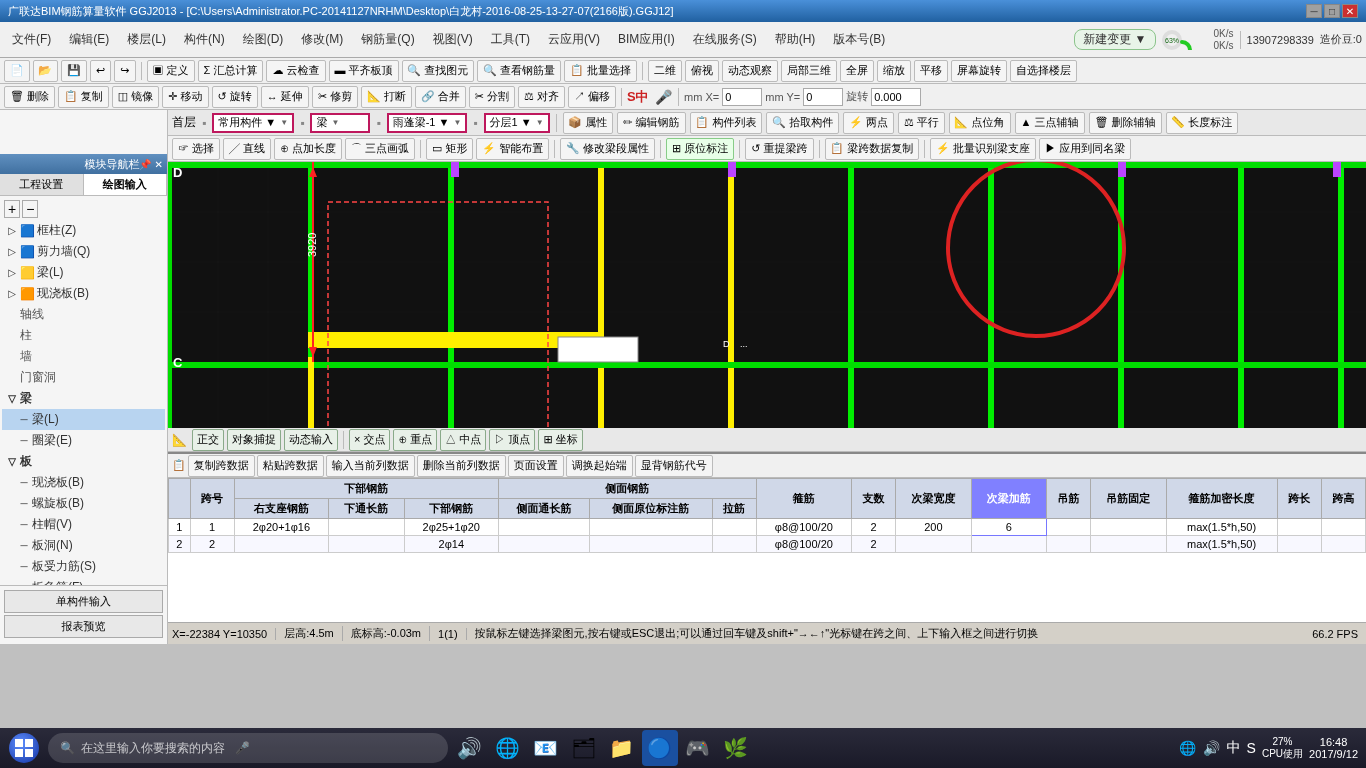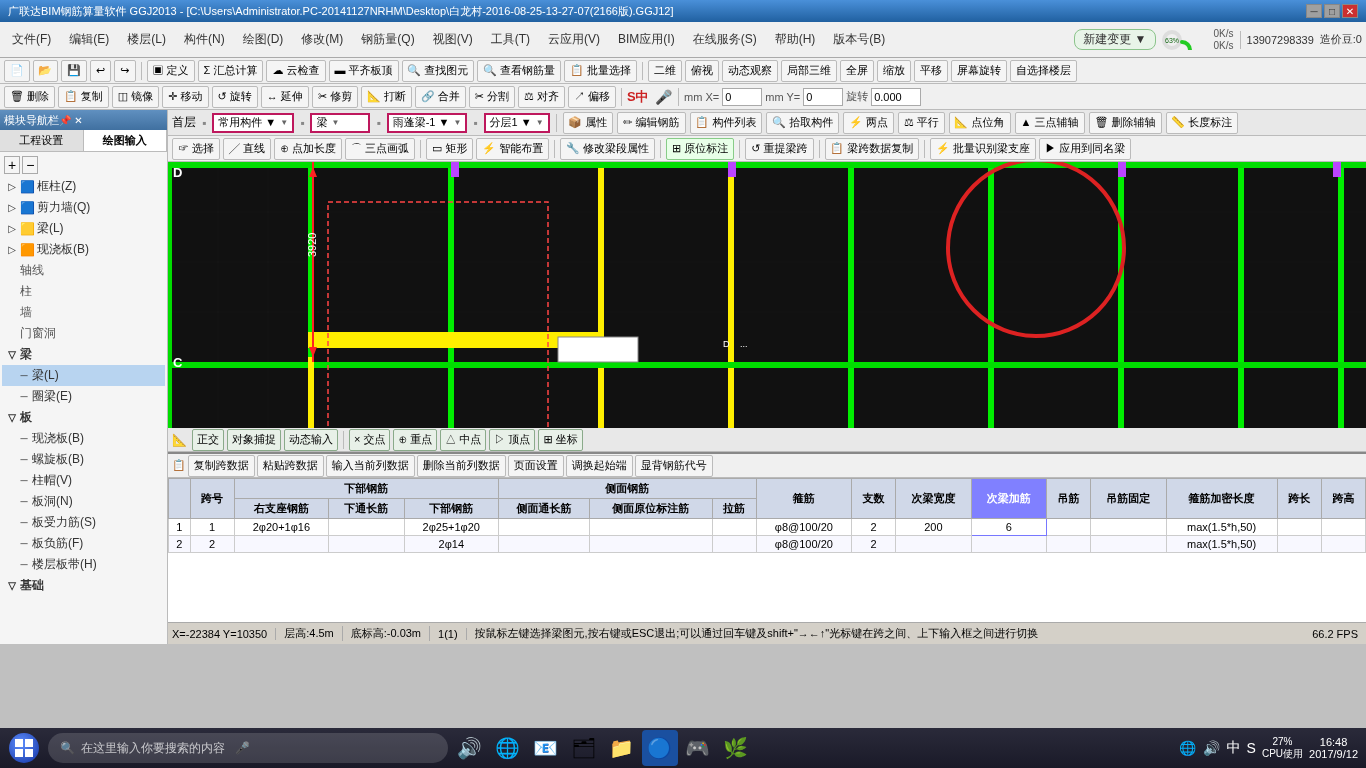--- a/index.html
+++ b/index.html
@@ -122,9 +122,10 @@
       height: 20px;
       display: flex;
       align-items: center;
-      justify-content: flex-start;
+      justify-content: flex-end;
       padding: 0 4px;
       font-size: 11px;
+      margin-top: 44px;
     }
     #sidebar-tabs {
       display: flex;

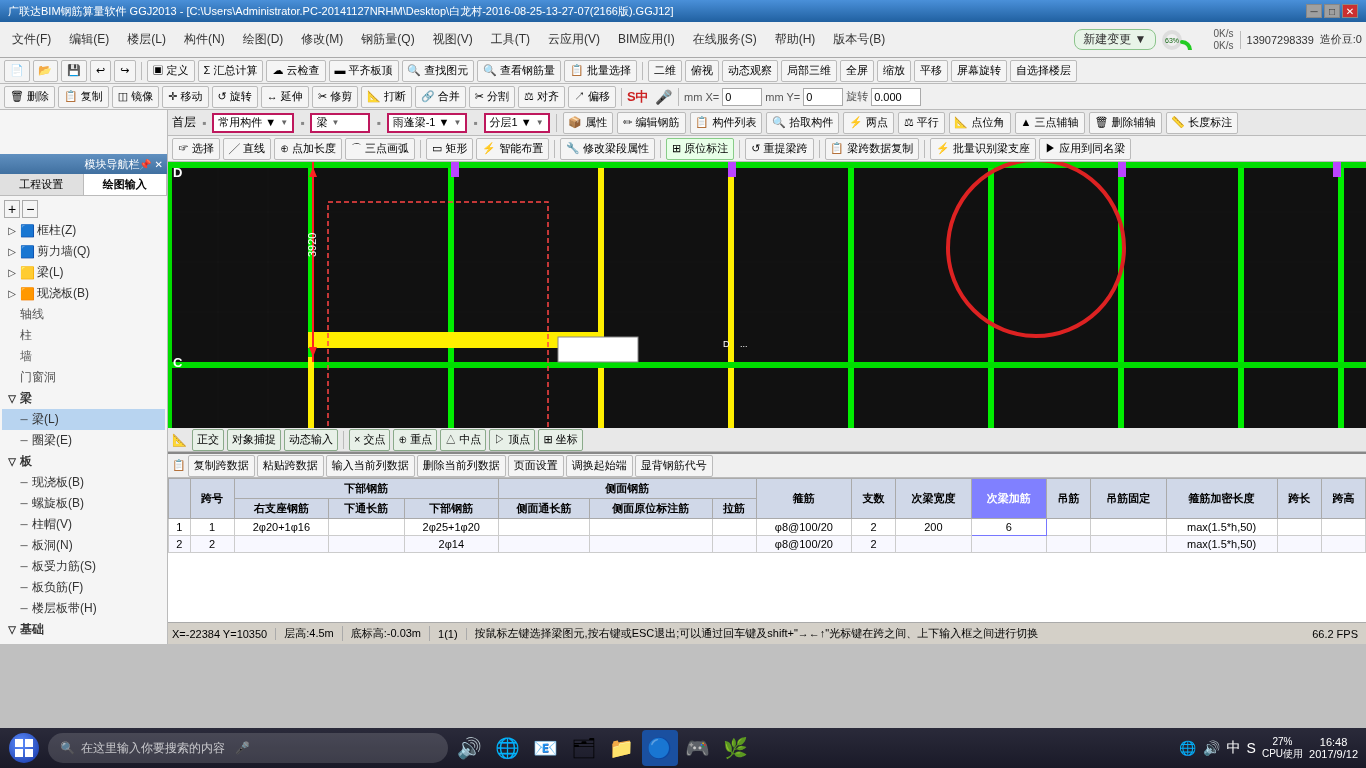--- a/index.html
+++ b/index.html
@@ -583,6 +583,10 @@
         <span>基础</span>
       </div>
 
+    </div>
+    <div class="sidebar-section-buttons">
+      <button class="sidebar-section-btn">单构件输入</button>
+      <button class="sidebar-section-btn">报表预览</button>
     </div>
   </div>
 

